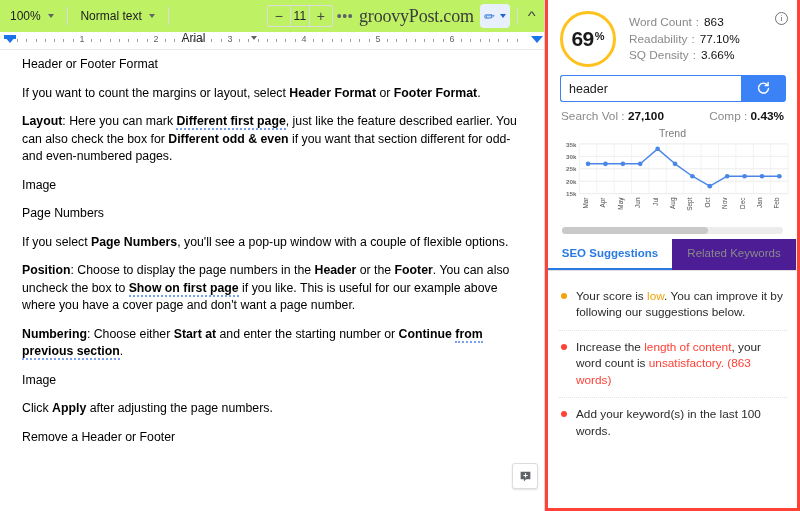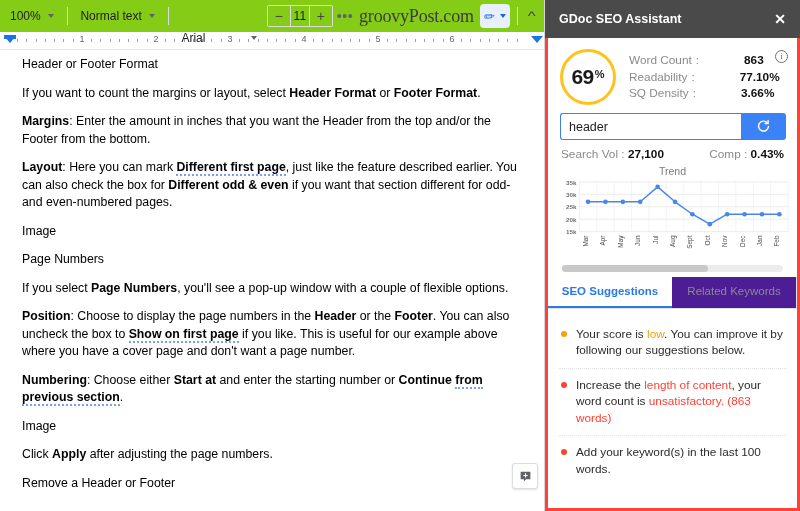--- a/index.html
+++ b/index.html
@@ -16,7 +16,7 @@
           border-right: 1px solid #d6d6d6; overflow: hidden; }
 
   .toolbar { height: 32px; display: flex; align-items: center;
-             padding: 0 4px; background: #84cc16; position: relative; z-index: 5; }
+             padding: 0 4px; background: #bef264; position: relative; z-index: 5; }
   .tb-sep { width: 1px; height: 18px; background: #dadce0; margin: 0 7px; }
   .tb-item { display: flex; align-items: center; height: 24px; padding: 0 6px;
              font-size: 12px; color: #202124; border-radius: 3px; cursor: pointer;

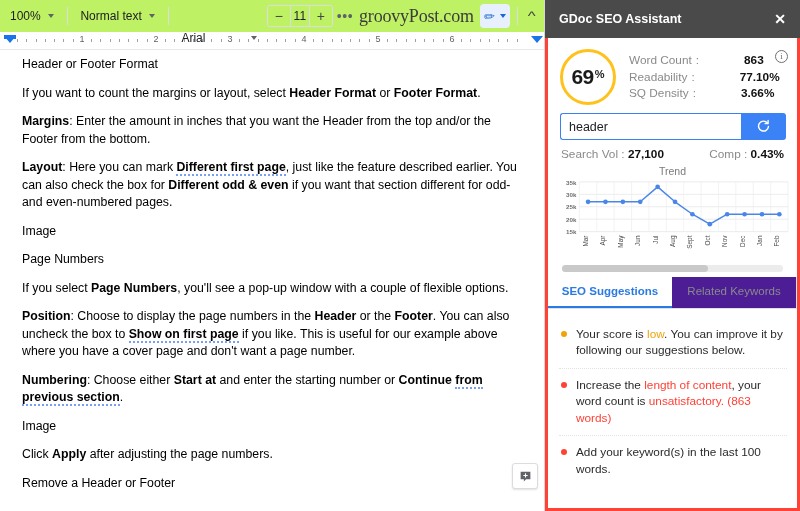--- a/index.html
+++ b/index.html
@@ -275,10 +275,6 @@
 
   <div class="panel">
 
-    <div class="panel-header">
-      <span class="panel-title">GDoc SEO Assistant</span>
-      <span class="panel-close">✕</span>
-    </div>
 
     <div class="panel-body">
 

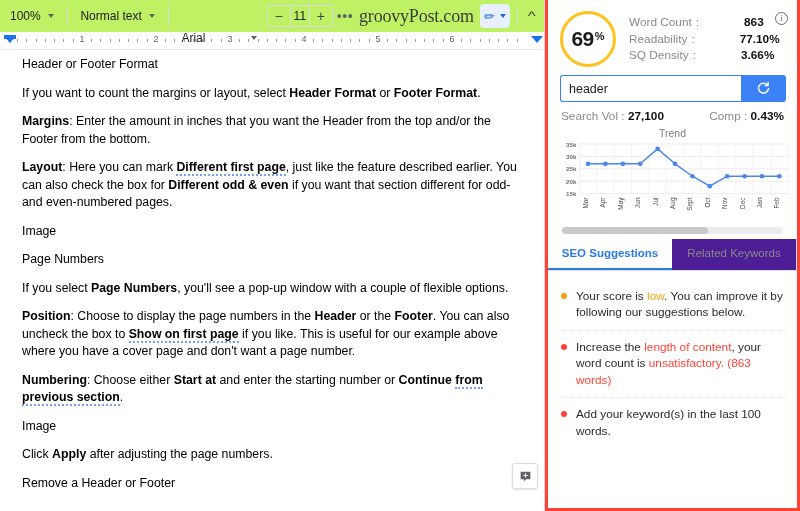--- a/index.html
+++ b/index.html
@@ -101,7 +101,7 @@
   .stat { display: flex; font-size: 11.8px; line-height: 16.5px; white-space: nowrap; }
   .stat-k { color: #8a8a8a; }
   .stat-c { color: #8a8a8a; margin: 0 5px 0 4px; }
-  .stat-v { color: #111; font-weight: bold; margin-left: 40px; }
+  .stat-v { color: #111; font-weight: normal; }
   .info-icon { position: absolute; right: 9px; top: 12px; width: 13px; height: 13px;
                border: 1.2px solid #707070; border-radius: 50%; color: #707070;
                font-size: 9px; line-height: 11px; text-align: center;

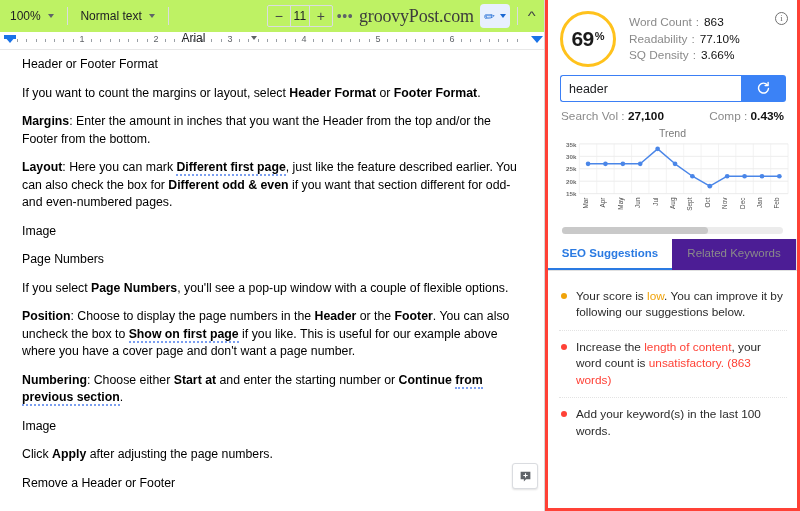--- a/index.html
+++ b/index.html
@@ -252,7 +252,6 @@
       <div id="doc-body">
           <div class="para"><span>Header or Footer Format</span></div>
           <div class="para"><span>If you want to count the margins or layout, select </span><b>Header Format</b><span> or </span><b>Footer Format</b><span>.</span></div>
-          <div class="para"><b>Margins</b><span>: Enter the amount in inches that you want the Header from the top and/or the Footer from the bottom.</span></div>
           <div class="para"><b>Layout</b><span>: Here you can mark </span><b class="sq">Different first page</b><span>, just like the feature described earlier. You can also check the box for </span><b>Different odd &amp; even</b><span> if you want that section different for odd- and even-numbered pages.</span></div>
           <div class="para"><span>Image</span></div>
           <div class="para"><span>Page Numbers</span></div>

